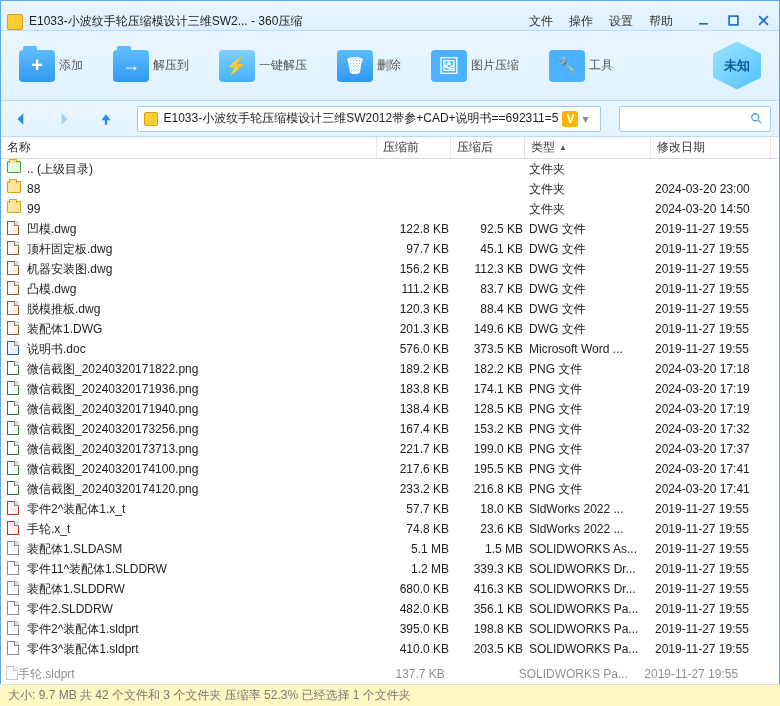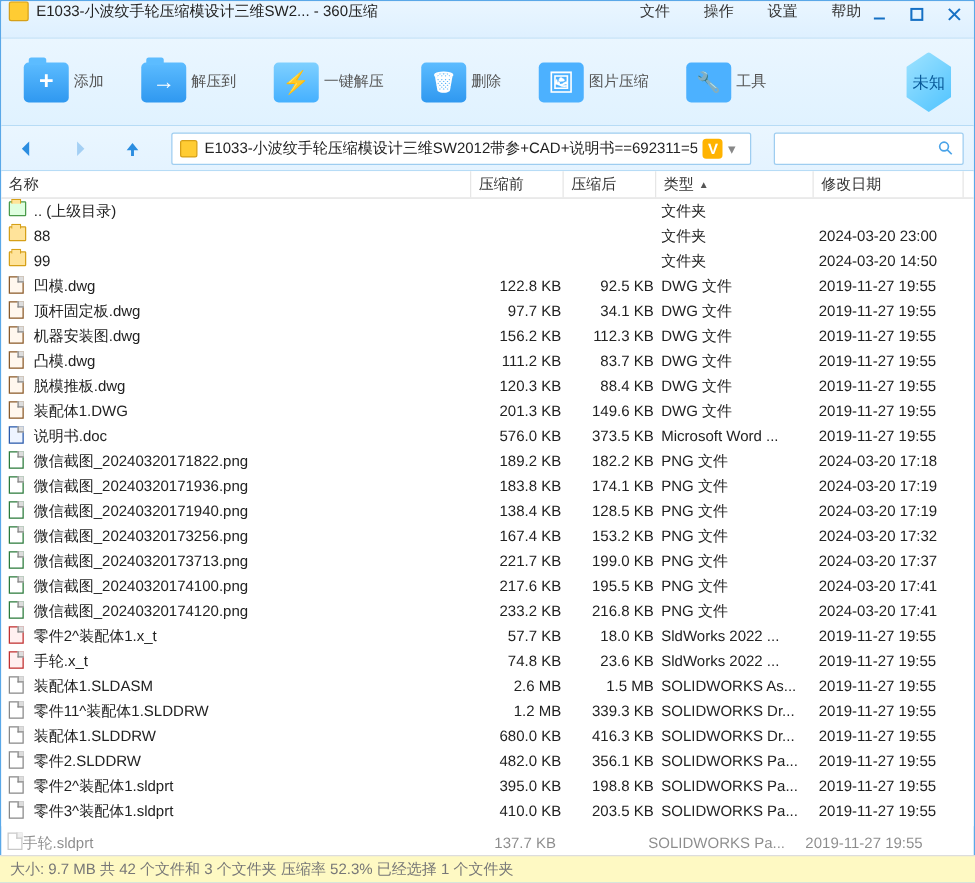--- a/index.html
+++ b/index.html
@@ -4,7 +4,7 @@
 <style>
 *{box-sizing:border-box;margin:0;padding:0;font-family:"Microsoft YaHei","Segoe UI",Arial,sans-serif;font-size:12px;user-select:none}
 body{background:#fff;width:780px;height:706px;overflow:hidden;border:1px solid #5aa8e8}
-.titlebar{height:30px;background:linear-gradient(#eaf6ff,#def0ff);display:flex;align-items:flex-start;padding:0 6px;border-bottom:1px solid #b7dcf6}
+.titlebar{height:30px;background:linear-gradient(#eaf6ff,#def0ff);display:flex;align-items:flex-end;padding:0 6px;border-bottom:1px solid #b7dcf6}
 .title-icon{width:16px;height:16px;background:#ffcc33;border:1px solid #d6a018;margin-right:6px;border-radius:2px}
 .title-txt{flex:0 0 auto;color:#222;font-size:12px;max-width:290px;white-space:nowrap;overflow:hidden;text-overflow:ellipsis}
 .menu{display:flex;gap:27px;margin-left:auto;margin-right:4px}

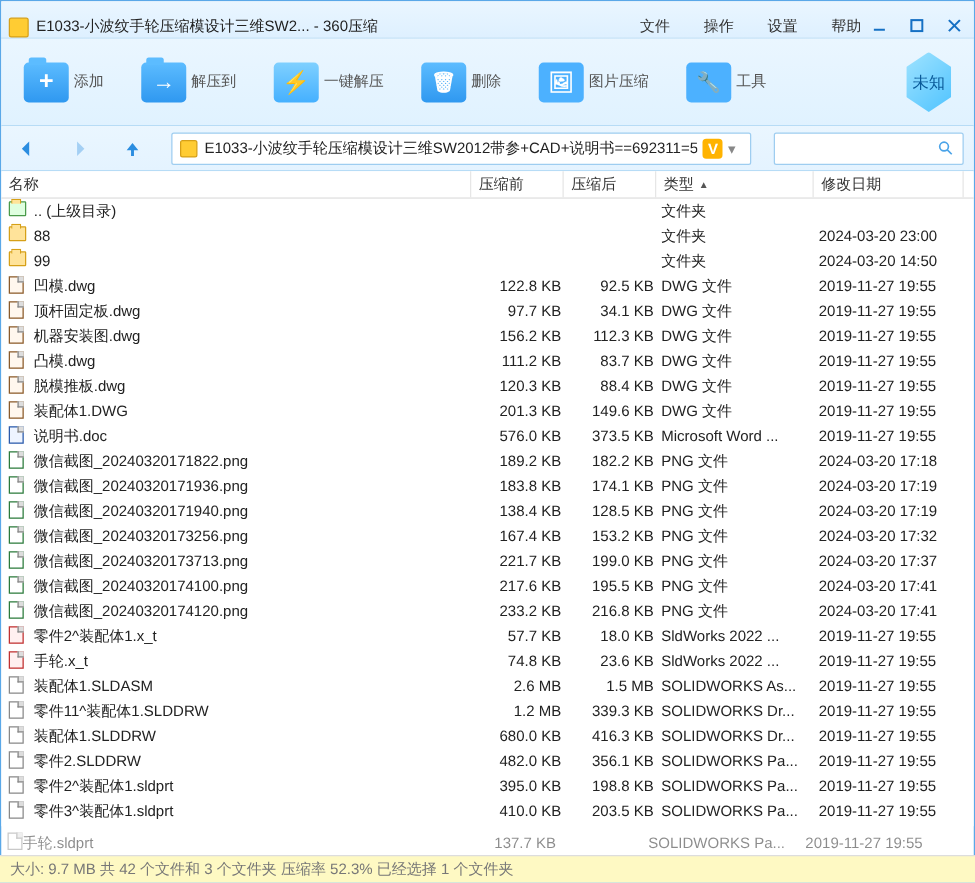--- a/index.html
+++ b/index.html
@@ -7,7 +7,7 @@
 .titlebar{height:30px;background:linear-gradient(#eaf6ff,#def0ff);display:flex;align-items:flex-end;padding:0 6px;border-bottom:1px solid #b7dcf6}
 .title-icon{width:16px;height:16px;background:#ffcc33;border:1px solid #d6a018;margin-right:6px;border-radius:2px}
 .title-txt{flex:0 0 auto;color:#222;font-size:12px;max-width:290px;white-space:nowrap;overflow:hidden;text-overflow:ellipsis}
-.menu{display:flex;gap:27px;margin-left:auto;margin-right:4px}
+.menu{display:flex;gap:16px;margin-left:auto;margin-right:20px}
 .menu span{color:#333;cursor:pointer}
 .win-btns{display:flex;gap:10px;align-items:center}
 .win-btns div{width:20px;height:20px;display:flex;align-items:center;justify-content:center;color:#1570c4;cursor:pointer}

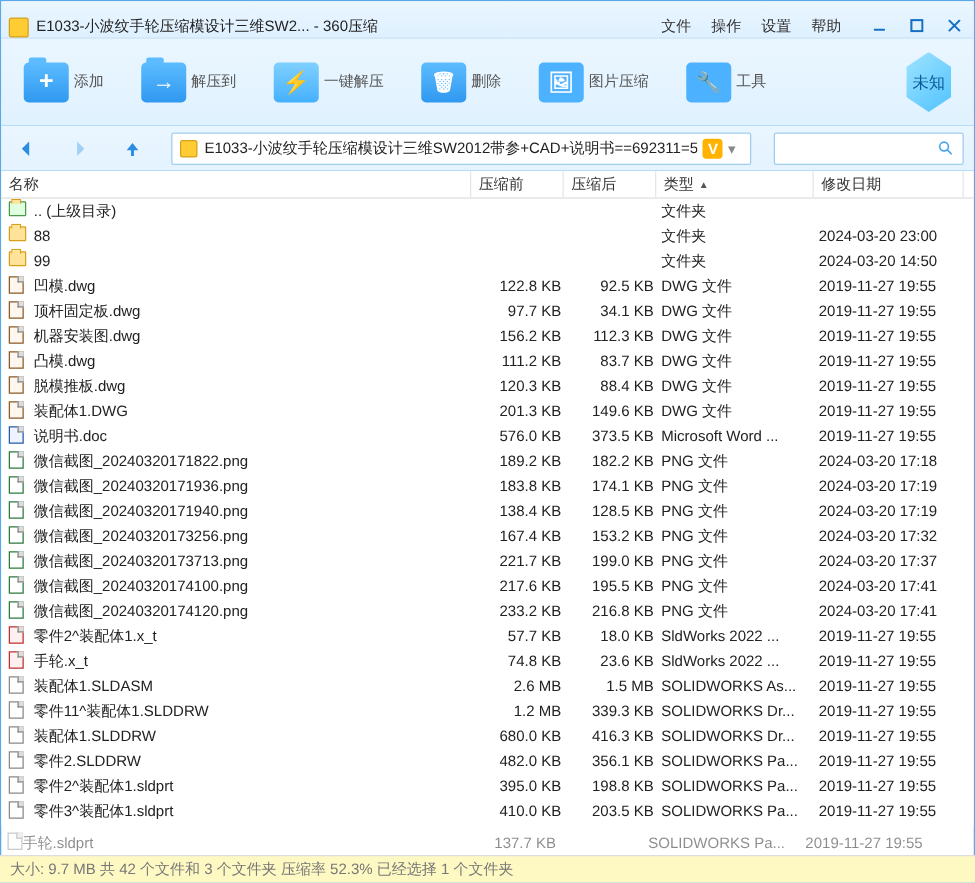--- a/index.html
+++ b/index.html
@@ -26,7 +26,7 @@
 .ic.trash::after{content:"🗑";font-size:16px}
 .ic.pic::after{content:"🖼";font-size:16px}
 .ic.tool::after{content:"🔧";font-size:16px}
-.badge{margin-left:auto;width:36px;height:48px;background:linear-gradient(135deg,#9fe3ff,#4fc3ff);clip-path:polygon(50% 0,100% 25%,100% 75%,50% 100%,0 75%,0 25%);display:flex;align-items:center;justify-content:center;color:#0a5a99;font-weight:normal;font-size:13px}
+.badge{margin-left:auto;width:48px;height:48px;background:linear-gradient(135deg,#9fe3ff,#4fc3ff);clip-path:polygon(50% 0,100% 25%,100% 75%,50% 100%,0 75%,0 25%);display:flex;align-items:center;justify-content:center;color:#0a5a99;font-weight:bold;font-size:13px}
 .pathbar{height:36px;background:linear-gradient(#eaf6ff,#e4f3ff);display:flex;align-items:center;padding:0 8px;gap:18px;border-bottom:1px solid #b7dcf6}
 .nav-ic{width:26px;height:24px;display:flex;align-items:center;justify-content:center;cursor:pointer;border-radius:3px}
 .nav-ic svg{width:14px;height:14px;fill:#2b8de0}

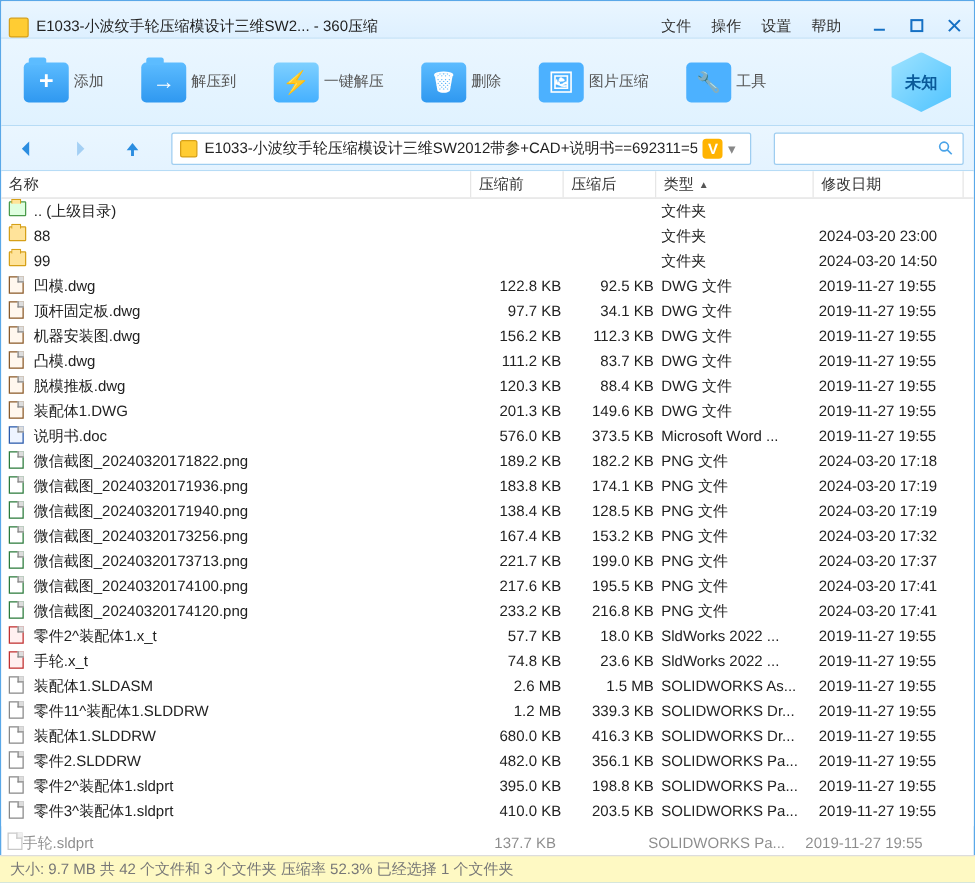--- a/index.html
+++ b/index.html
@@ -194,7 +194,7 @@
       <span class="ic2"><span class="picon"></span></span>
       <span class="c c1" style="width:354px">顶杆固定板.dwg</span>
       <span class="c c2">97.7 KB</span>
-      <span class="c c3">34.1 KB</span>
+      <span class="c c3">45.1 KB</span>
       <span class="c c4">DWG 文件</span>
       <span class="c c5">2019-11-27 19:55</span>
     </div>

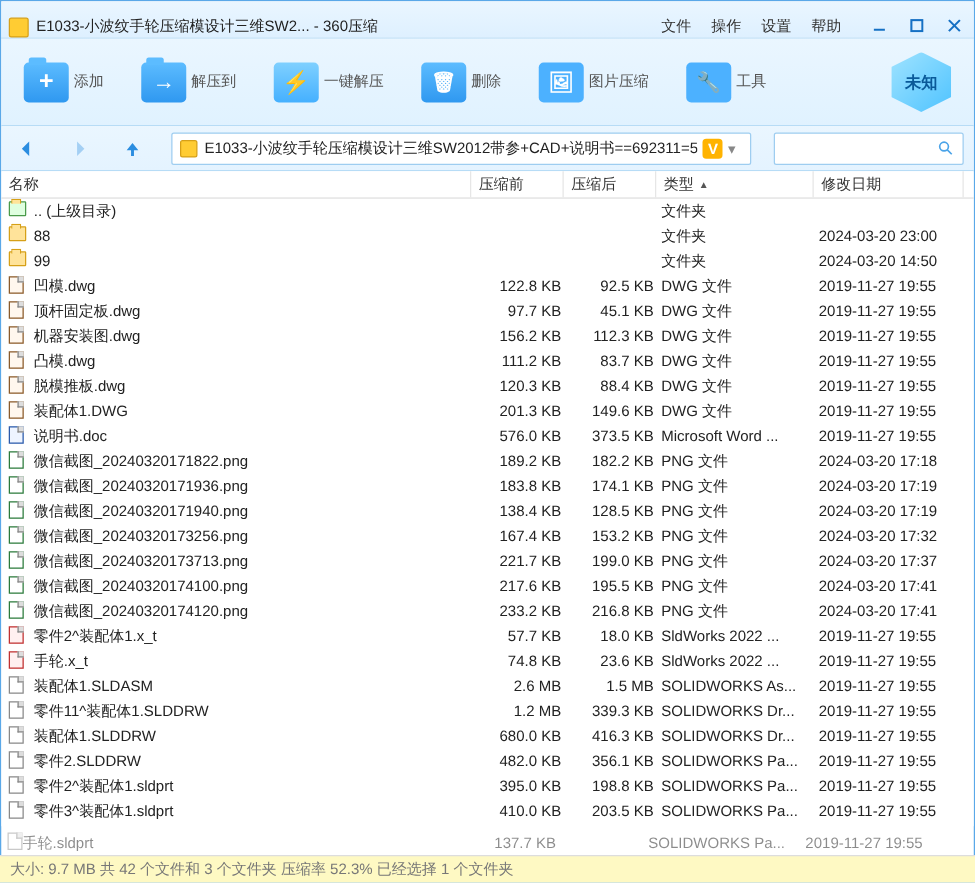--- a/index.html
+++ b/index.html
@@ -313,7 +313,7 @@
     <div class="row file">
       <span class="ic2"><span class="picon"></span></span>
       <span class="c c1" style="width:354px">装配体1.SLDASM</span>
-      <span class="c c2">2.6 MB</span>
+      <span class="c c2">5.1 MB</span>
       <span class="c c3">1.5 MB</span>
       <span class="c c4">SOLIDWORKS As...</span>
       <span class="c c5">2019-11-27 19:55</span>

